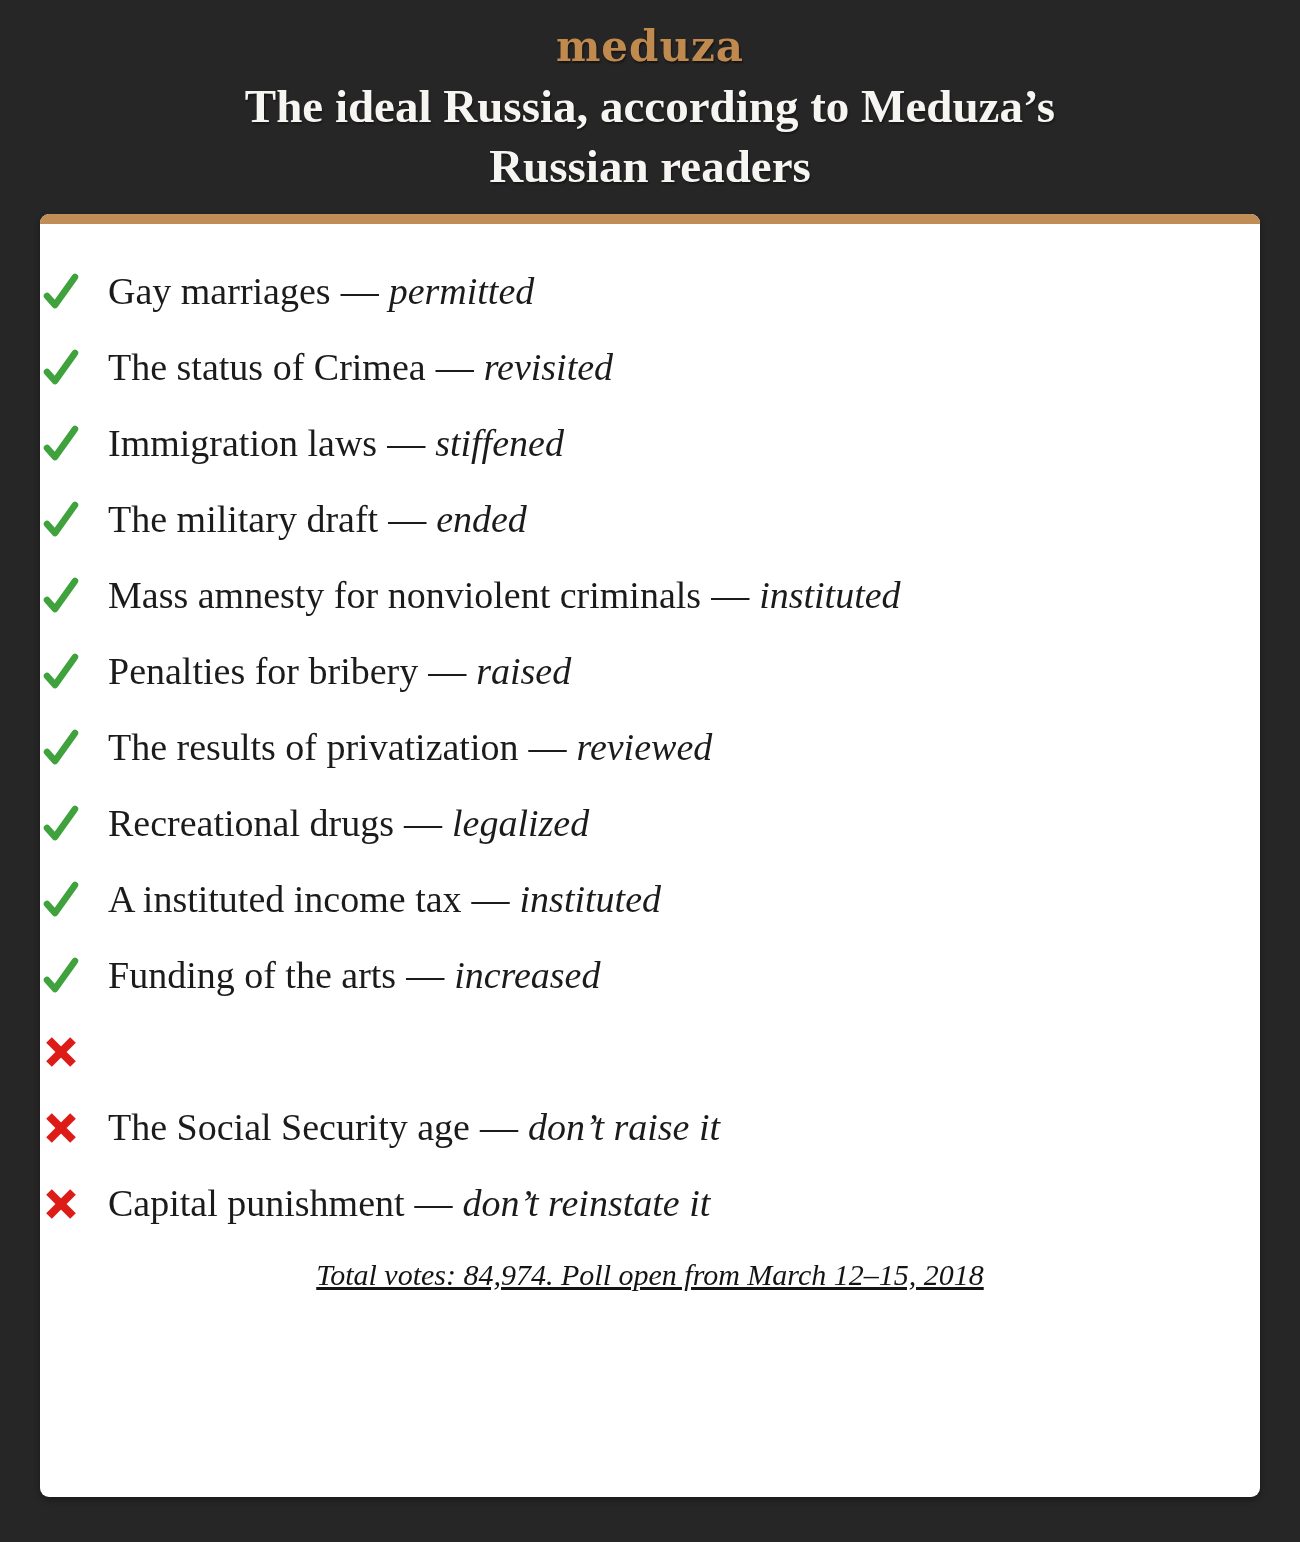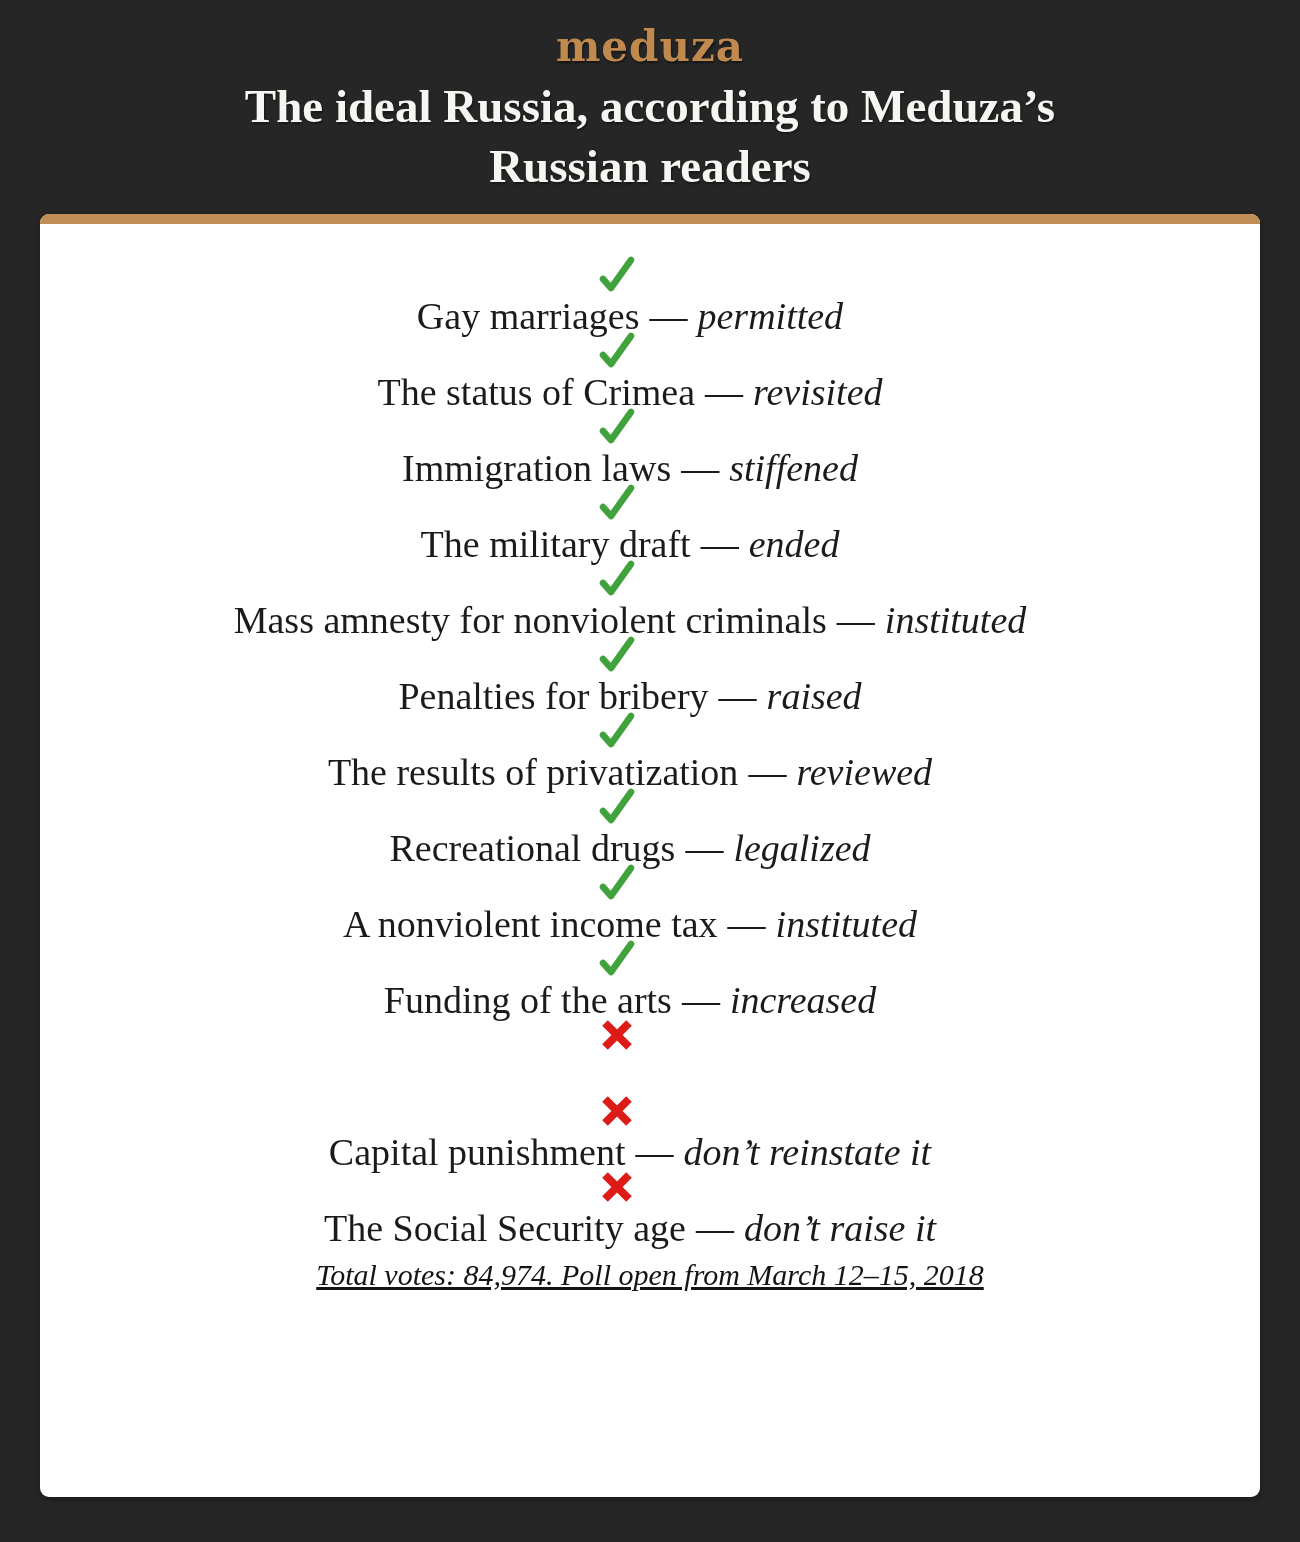--- a/index.html
+++ b/index.html
@@ -51,7 +51,6 @@
     align-items: center;
     height: 76px;
     padding-right: 40px;
-    flex-direction: column;
   }
   .row .icon {
     width: 42px;

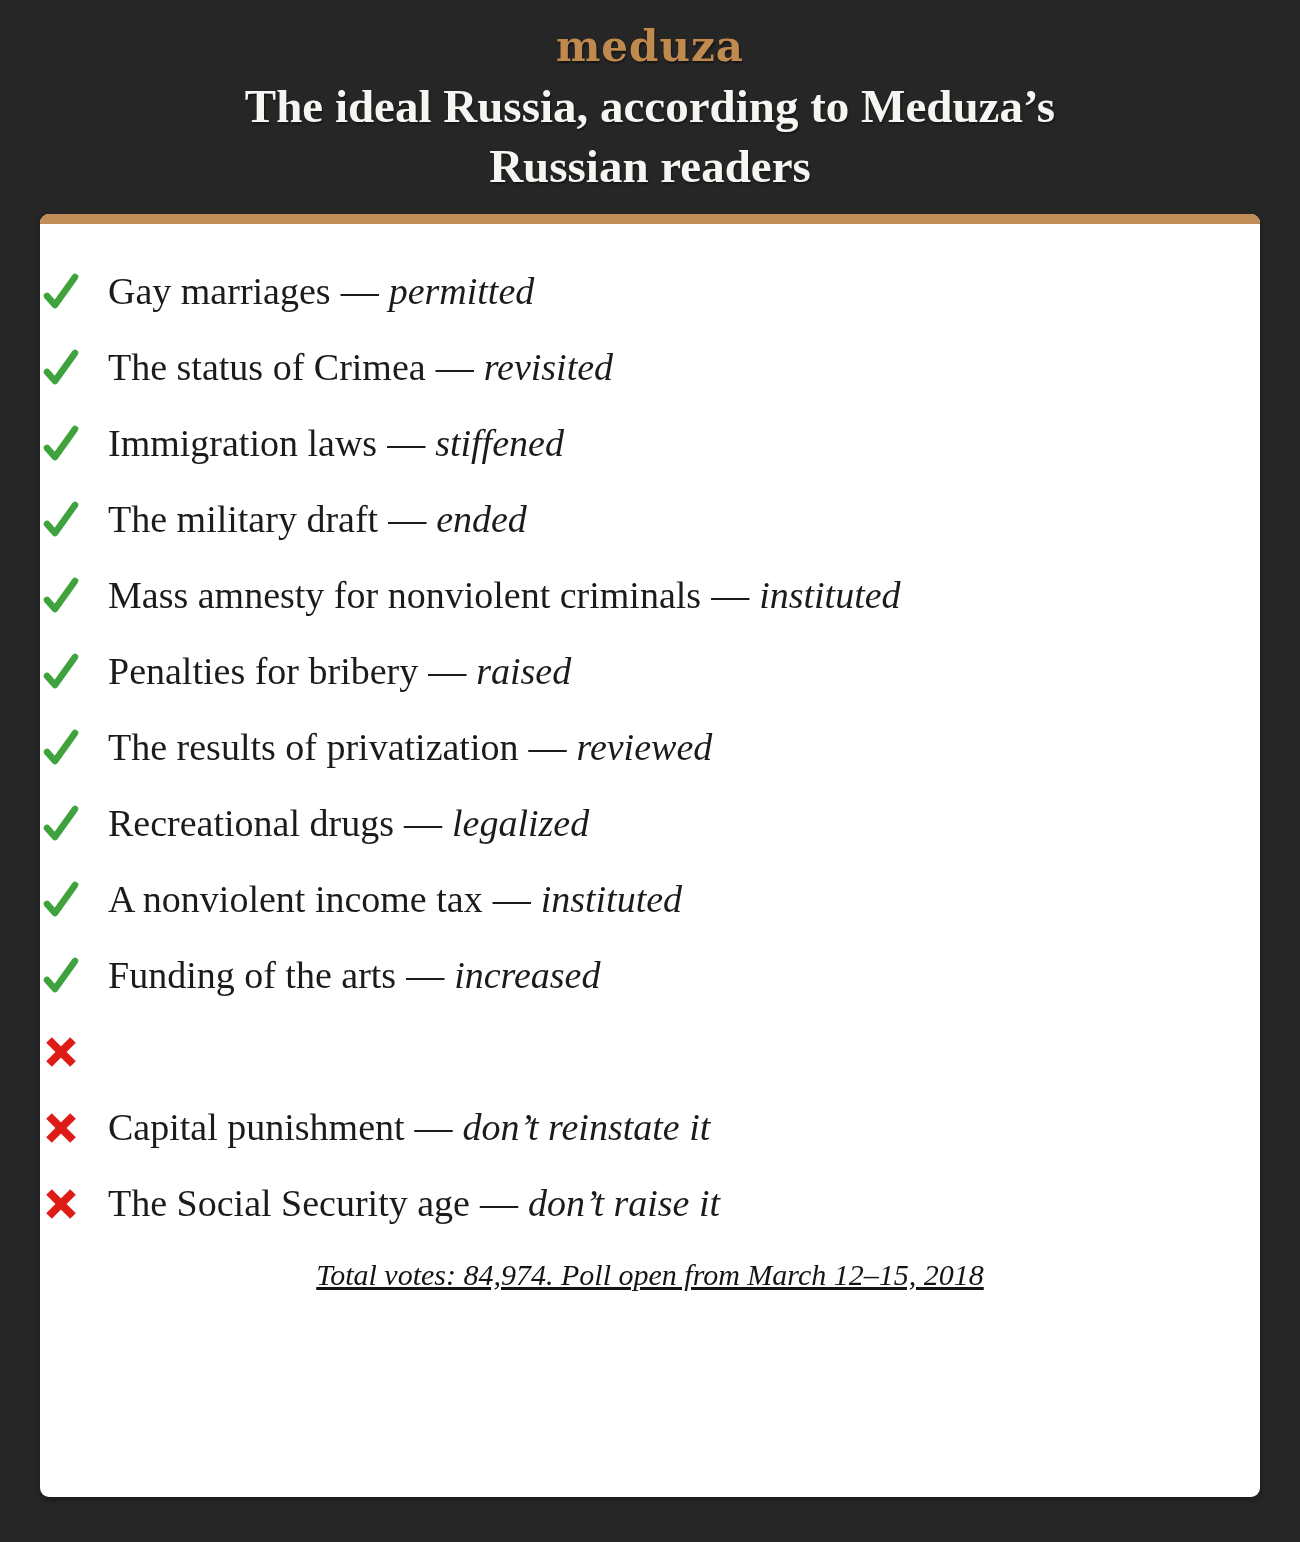--- a/index.html
+++ b/index.html
@@ -195,7 +195,7 @@
 
     </span>
     <span class="text">
-      <span class="label">A nonviolent income tax</span><span class="sep">—</span><span class="value">instituted</span>
+      <span class="label">A instituted income tax</span><span class="sep">—</span><span class="value">instituted</span>
     </span>
   </div>
         <div class="row check">

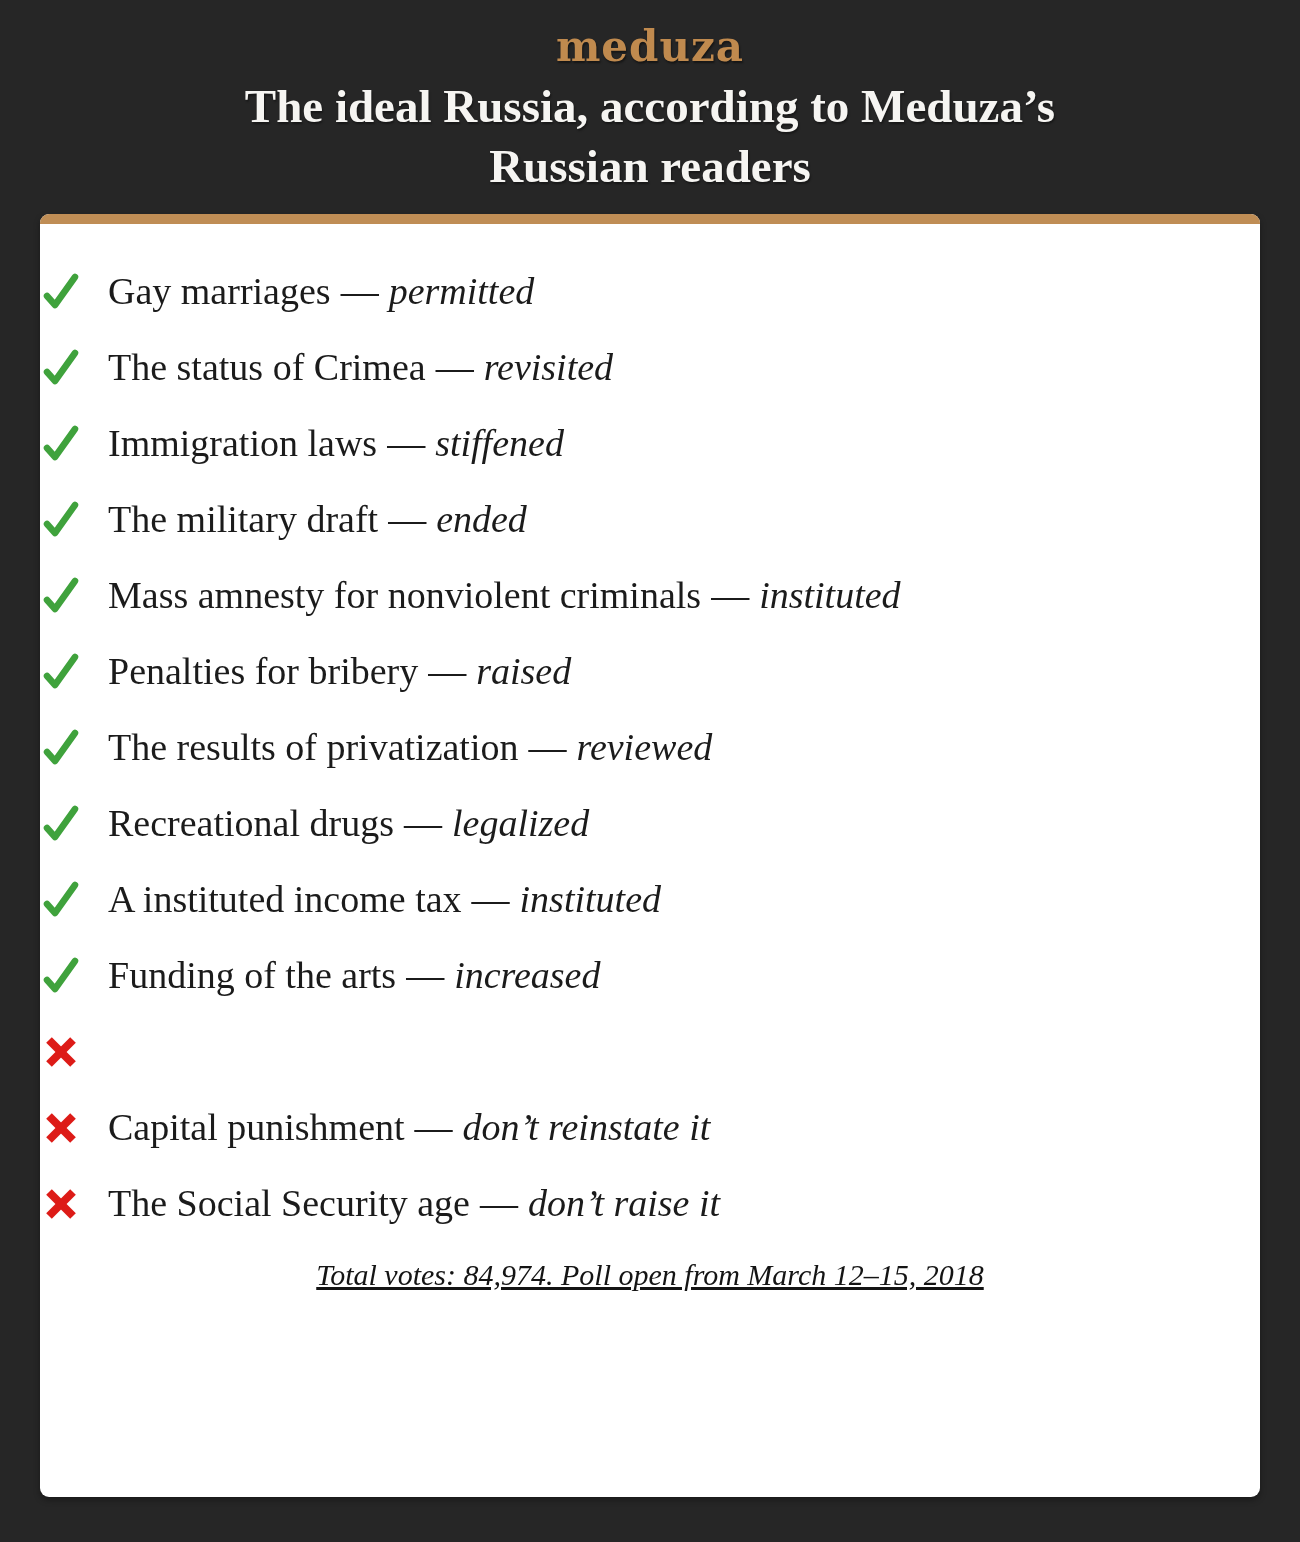--- a/index.html
+++ b/index.html
@@ -227,7 +227,7 @@
       </svg>
     </span>
     <span class="text">
-      <span class="label">Capital punishment</span><span class="sep">—</span><span class="value">don’t reinstate it</span>
+      <span class="label">The Social Security age</span><span class="sep">—</span><span class="value">don’t raise it</span>
     </span>
   </div>
         <div class="row cross">
@@ -239,7 +239,7 @@
       </svg>
     </span>
     <span class="text">
-      <span class="label">The Social Security age</span><span class="sep">—</span><span class="value">don’t raise it</span>
+      <span class="label">Capital punishment</span><span class="sep">—</span><span class="value">don’t reinstate it</span>
     </span>
   </div>
       </div>

